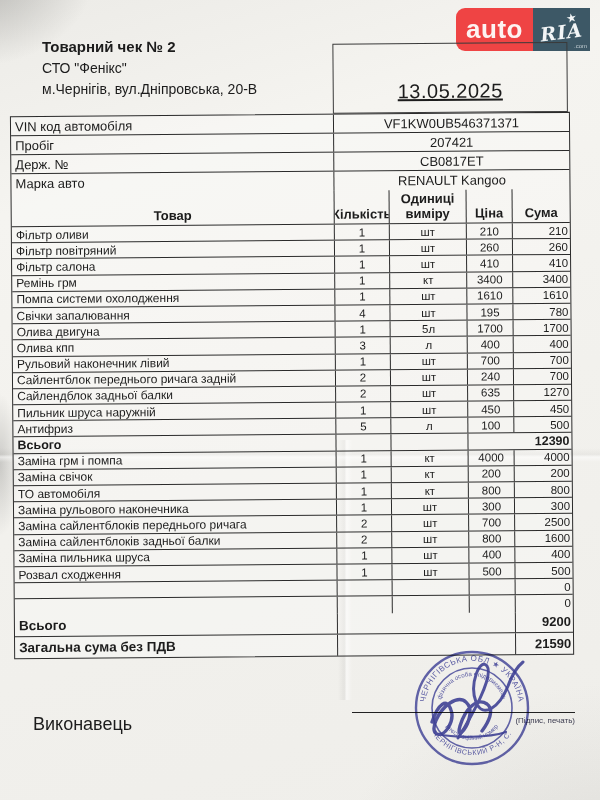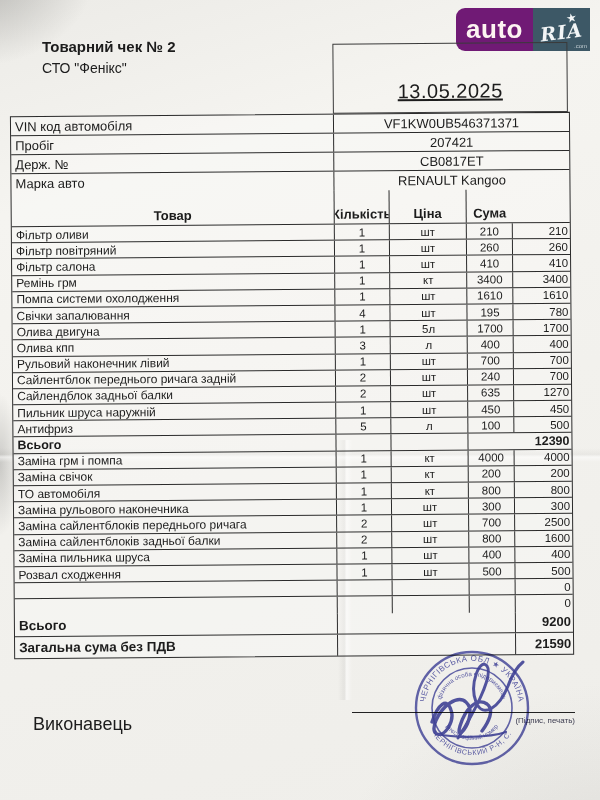--- a/index.html
+++ b/index.html
@@ -29,7 +29,7 @@
   
   .logo { position:absolute; left:456px; top:8px; width:134px; height:43px; display:flex; }
   .logo .auto {
-    width:81px; height:43px; background:#701a75; border-radius:9px 0 0 9px;
+    width:81px; height:43px; background:#ef4444; border-radius:9px 0 0 9px;
     color:#fdf3f1; font-size:26px; font-weight:bold; letter-spacing:.5px;
     display:flex; align-items:center; justify-content:center;
   }

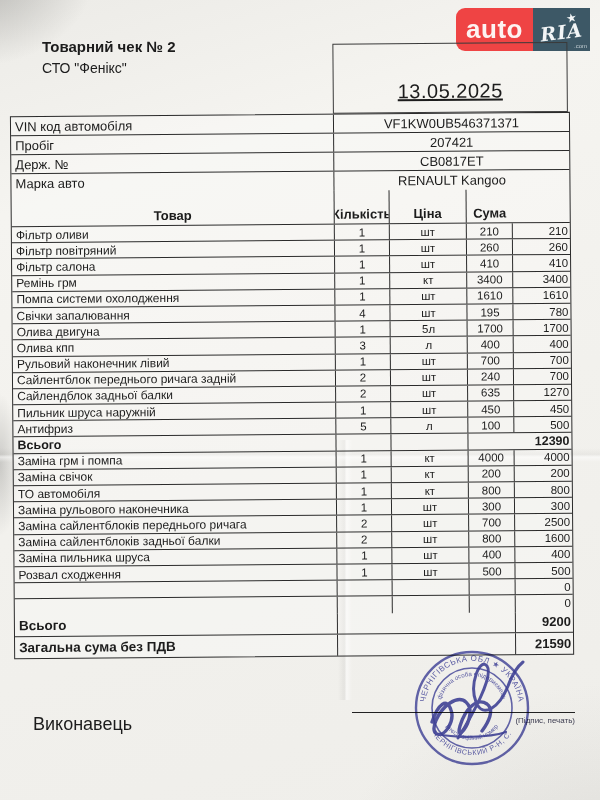--- a/index.html
+++ b/index.html
@@ -93,6 +93,7 @@
 <div class="shop-block">
   <div class="t1">Товарний чек № 2</div>
   <div class="t2">СТО "Фенікс"</div>
+  <div class="t2">м.Чернігів, вул.Дніпровська, 20-В</div>
 </div>
 
 <div class="logo">

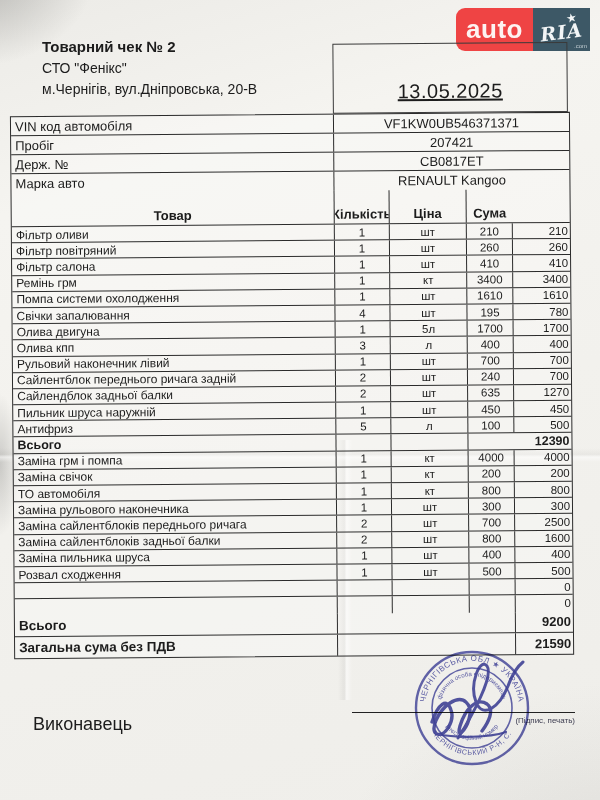--- a/index.html
+++ b/index.html
@@ -133,6 +133,7 @@
     <div class="row head-row">
       <div class="cell">Товар</div>
       <div class="cell">Кількість</div>
+      <div class="cell unit-h">Одиниці виміру</div>
       <div class="cell">Ціна</div>
       <div class="cell">Сума</div>
     </div>

